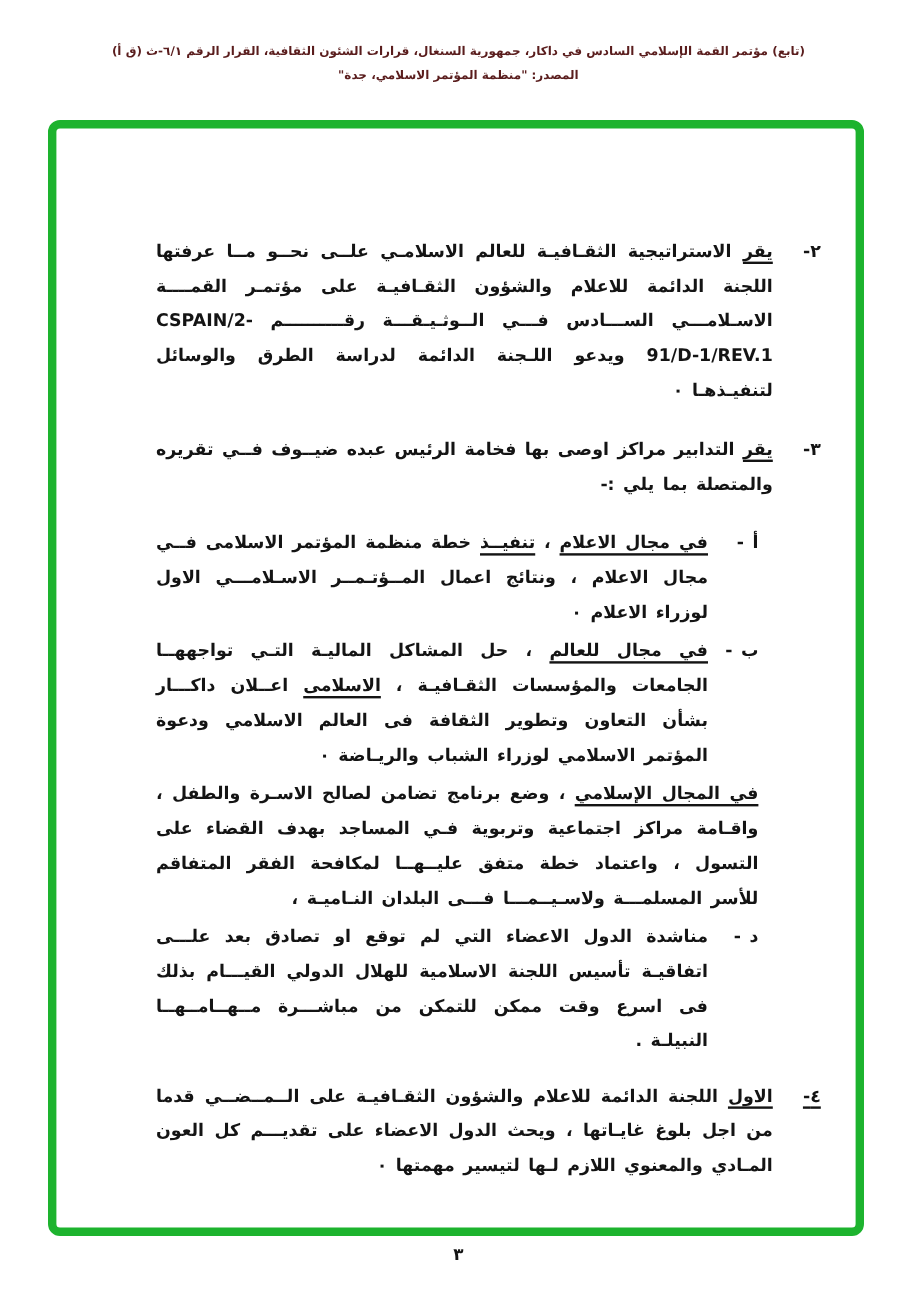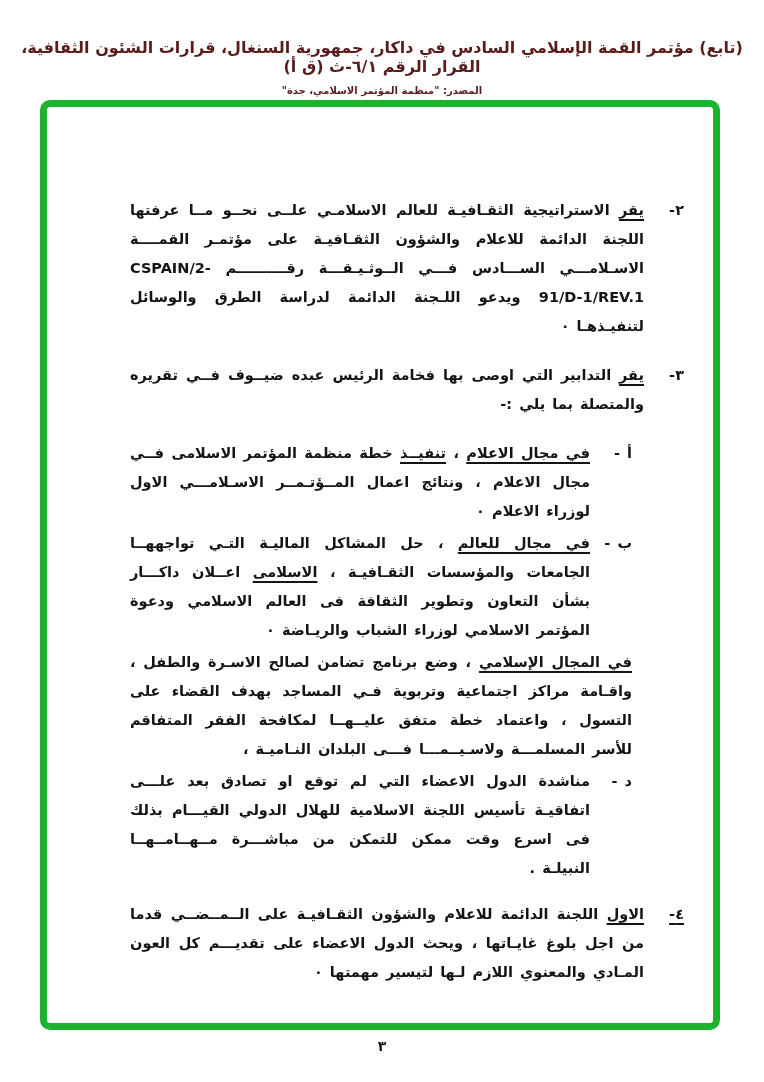--- a/index.html
+++ b/index.html
@@ -17,7 +17,7 @@
     color:#5a1d1d;
   }
   .header .h1{
-    font-size:16px;font-weight:bold;letter-spacing:.2px;
+    font-size:10px;font-weight:bold;letter-spacing:.2px;
   }
   .header .h2{
     margin-top:9px;font-size:10px;font-weight:bold;

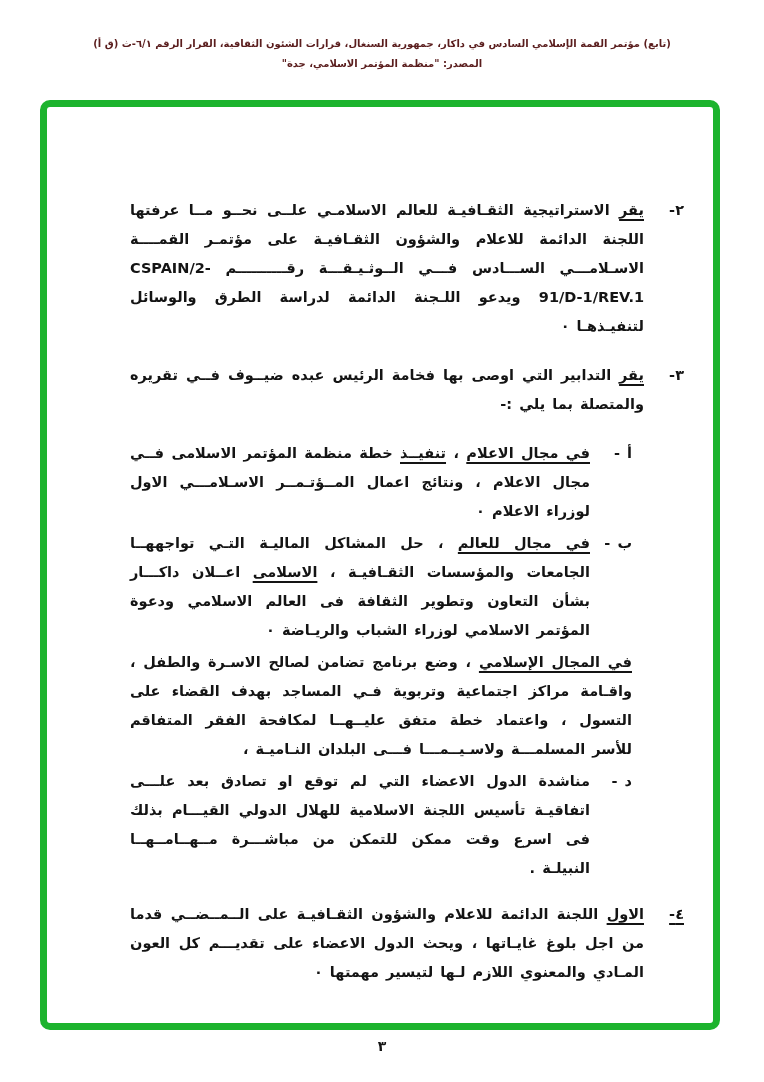--- a/index.html
+++ b/index.html
@@ -74,7 +74,7 @@
       </div>
       <div class="row major">
         <div class="marker"><span>٣-</span></div>
-        <div class="text"><span class="u">يقر</span><span> التدابير التي اوصى بها فخامة الرئيس عبده ضيــوف فــي تقريره والمتصلة بما يلي :-</span></div>
+        <div class="text"><span class="u">يقر</span><span> التدابير مراكز اوصى بها فخامة الرئيس عبده ضيــوف فــي تقريره والمتصلة بما يلي :-</span></div>
       </div>
       <div class="row sub gap-before">
         <div class="marker"><span>أ -</span></div>

